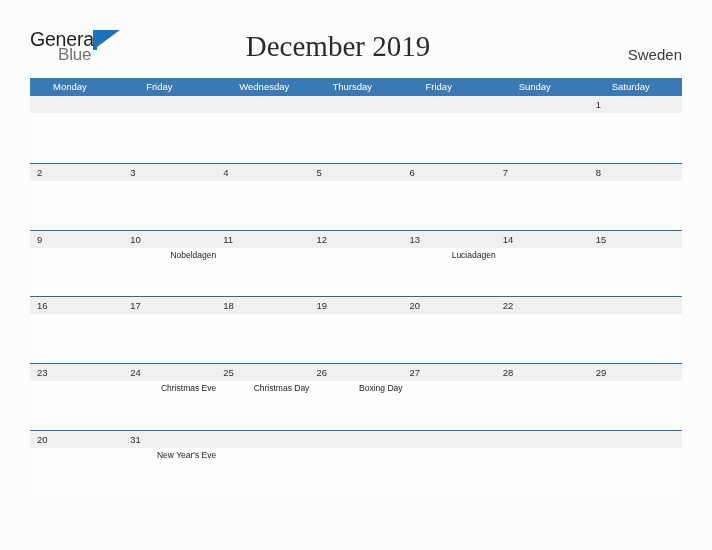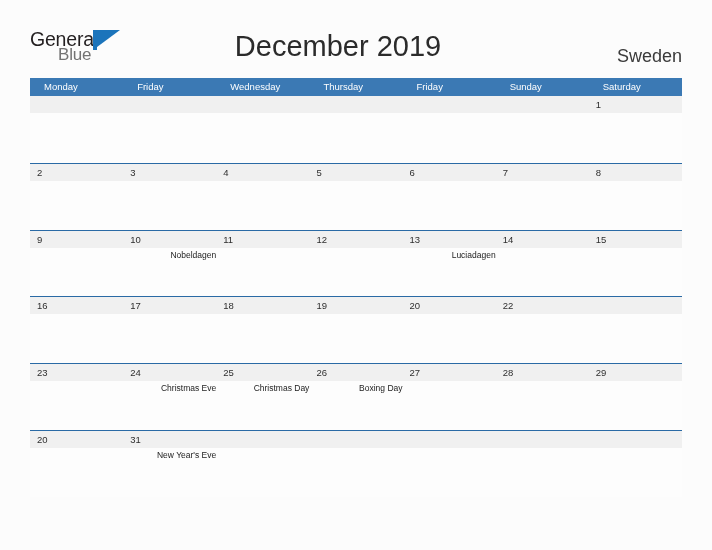--- a/index.html
+++ b/index.html
@@ -66,7 +66,7 @@
     text-align: center;
     font-size: 29px;
     color: #2b2b2b;
-    font-family: Liberation Sans, sans-serif;
+    font-family: Liberation Serif, serif;
     font-weight: normal;
     letter-spacing: 0px;
   }

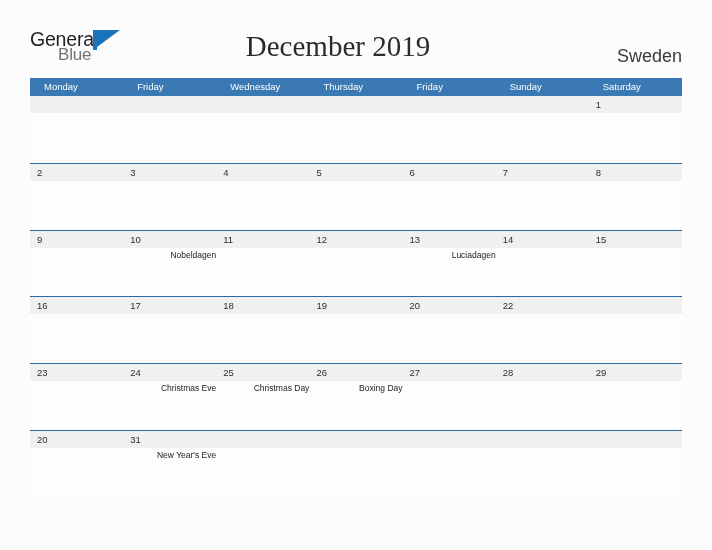--- a/index.html
+++ b/index.html
@@ -75,7 +75,7 @@
     position: absolute;
     right: 30px;
     top: 46px;
-    font-size: 18px;
+    font-size: 15px;
     color: #3a3a3a;
     font-family: "Liberation Sans", sans-serif;
   }

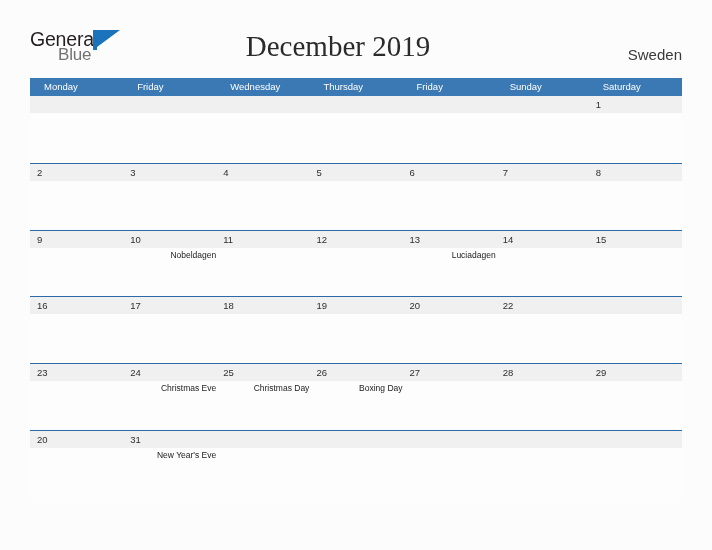--- a/index.html
+++ b/index.html
@@ -101,7 +101,7 @@
     color: #ffffff;
     font-size: 9.5px;
     font-family: "Liberation Sans", sans-serif;
-    padding-left: 14px;
+    padding-left: 23px;
     box-sizing: border-box;
     white-space: nowrap;
     overflow: hidden;

